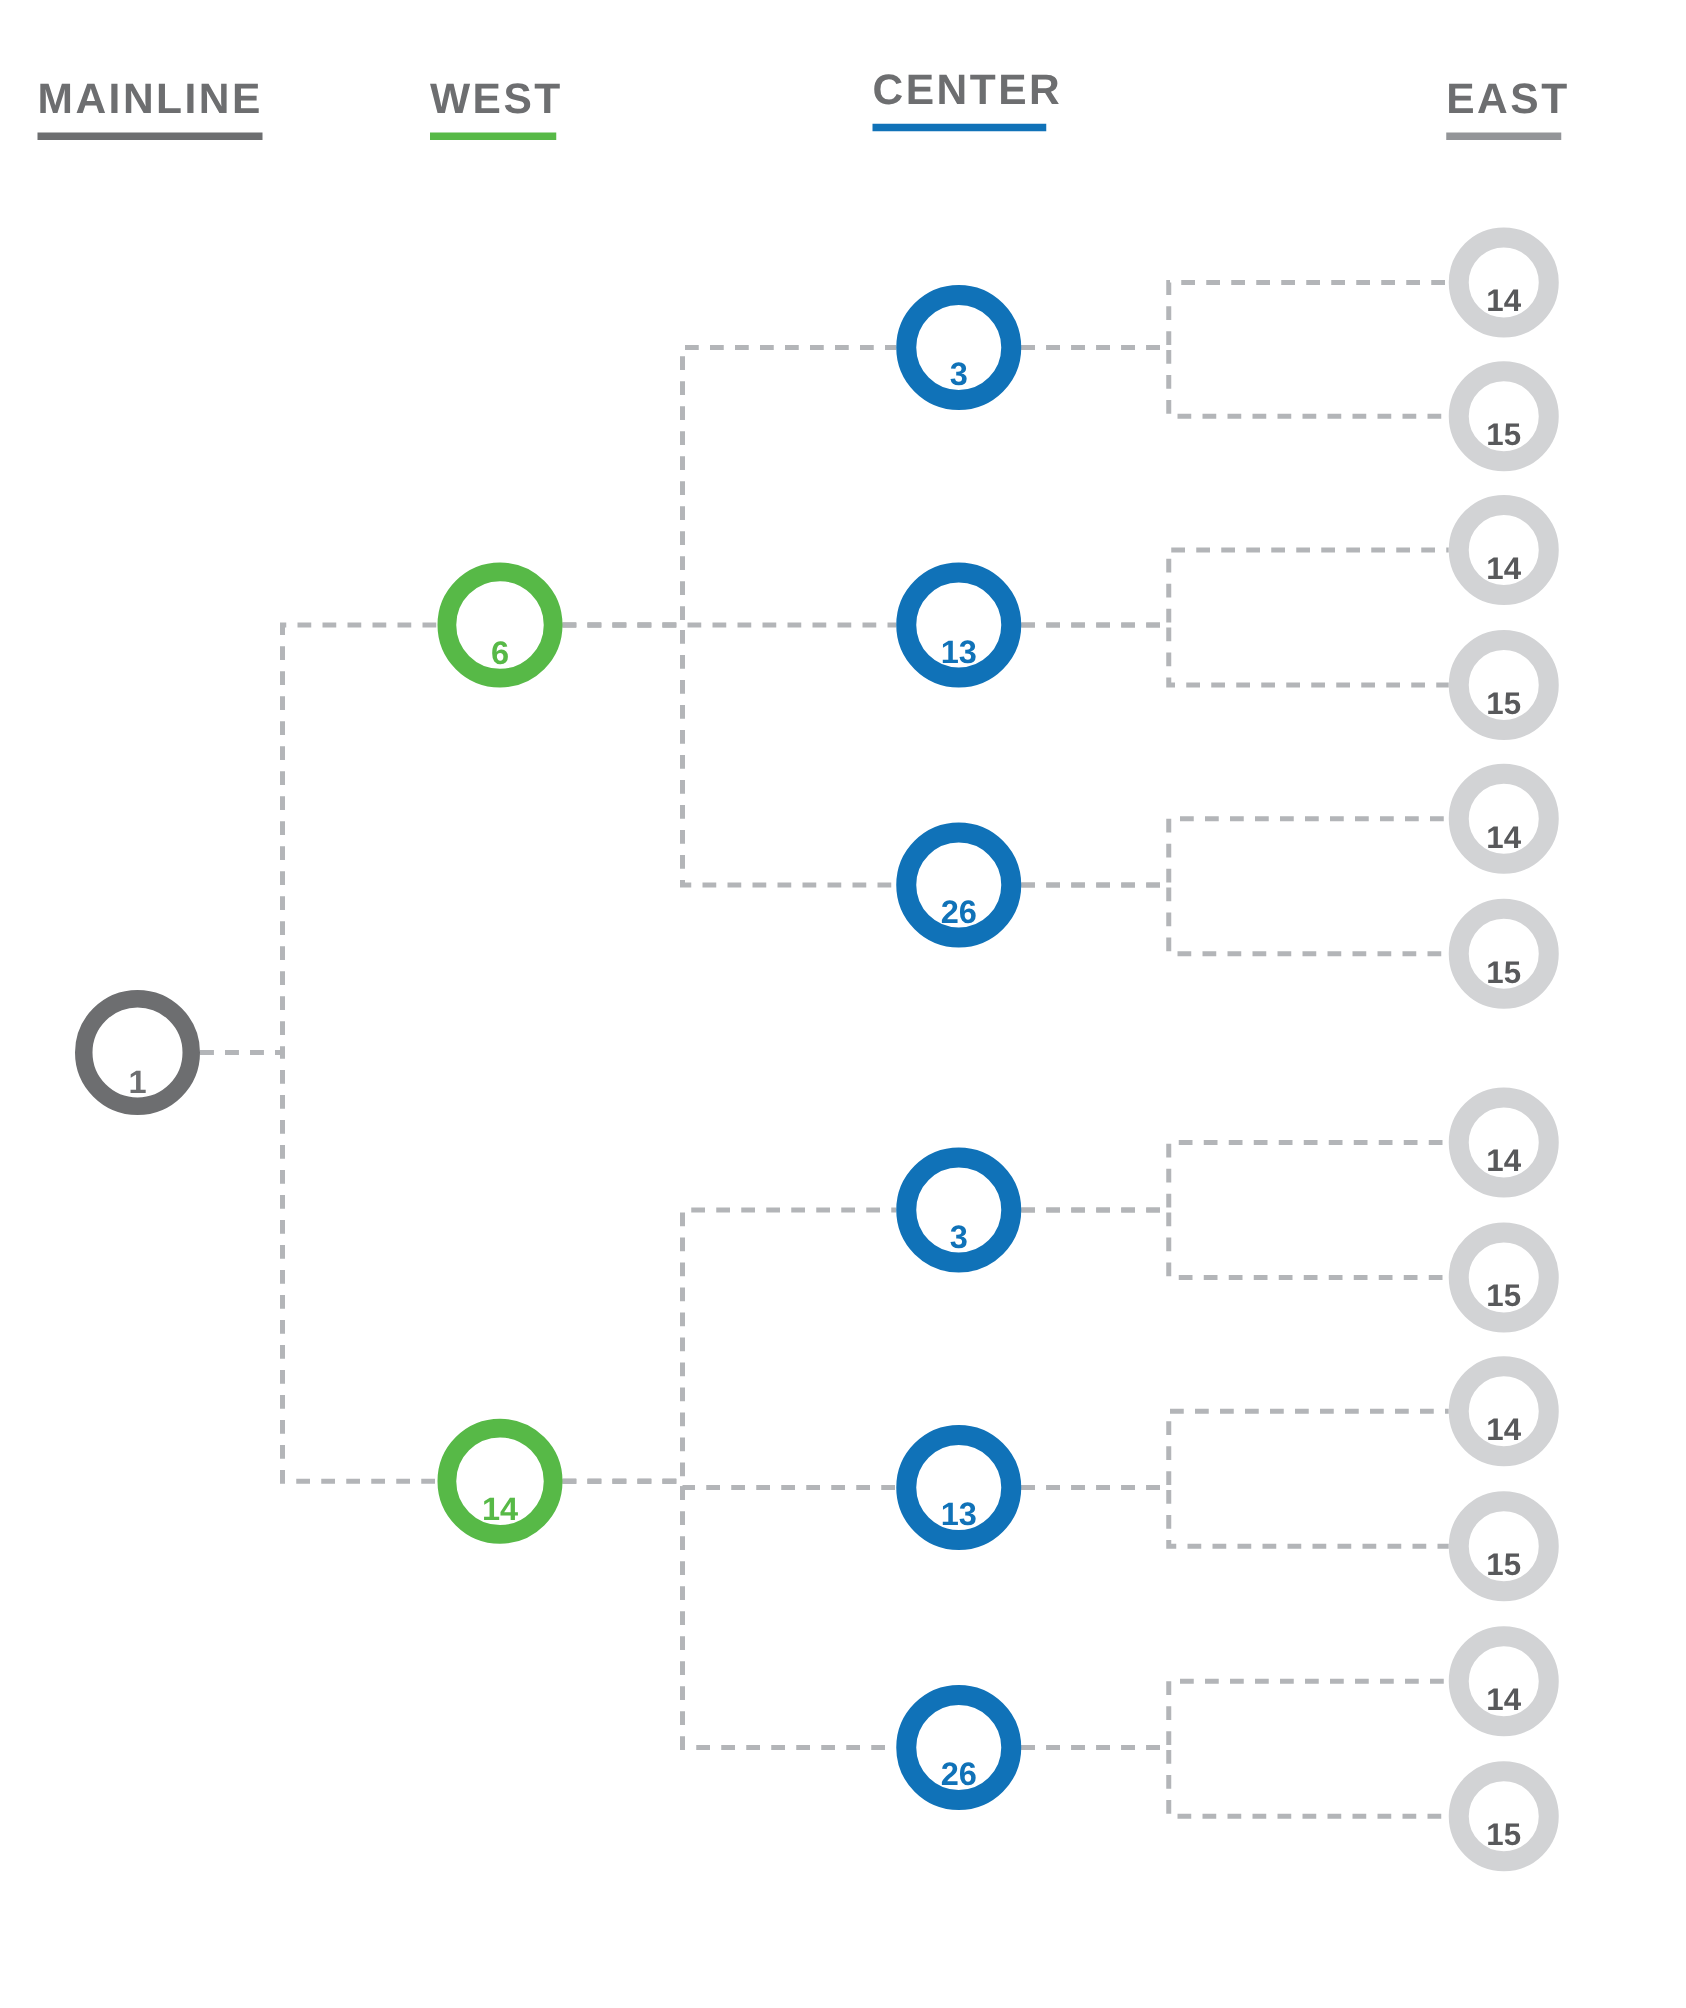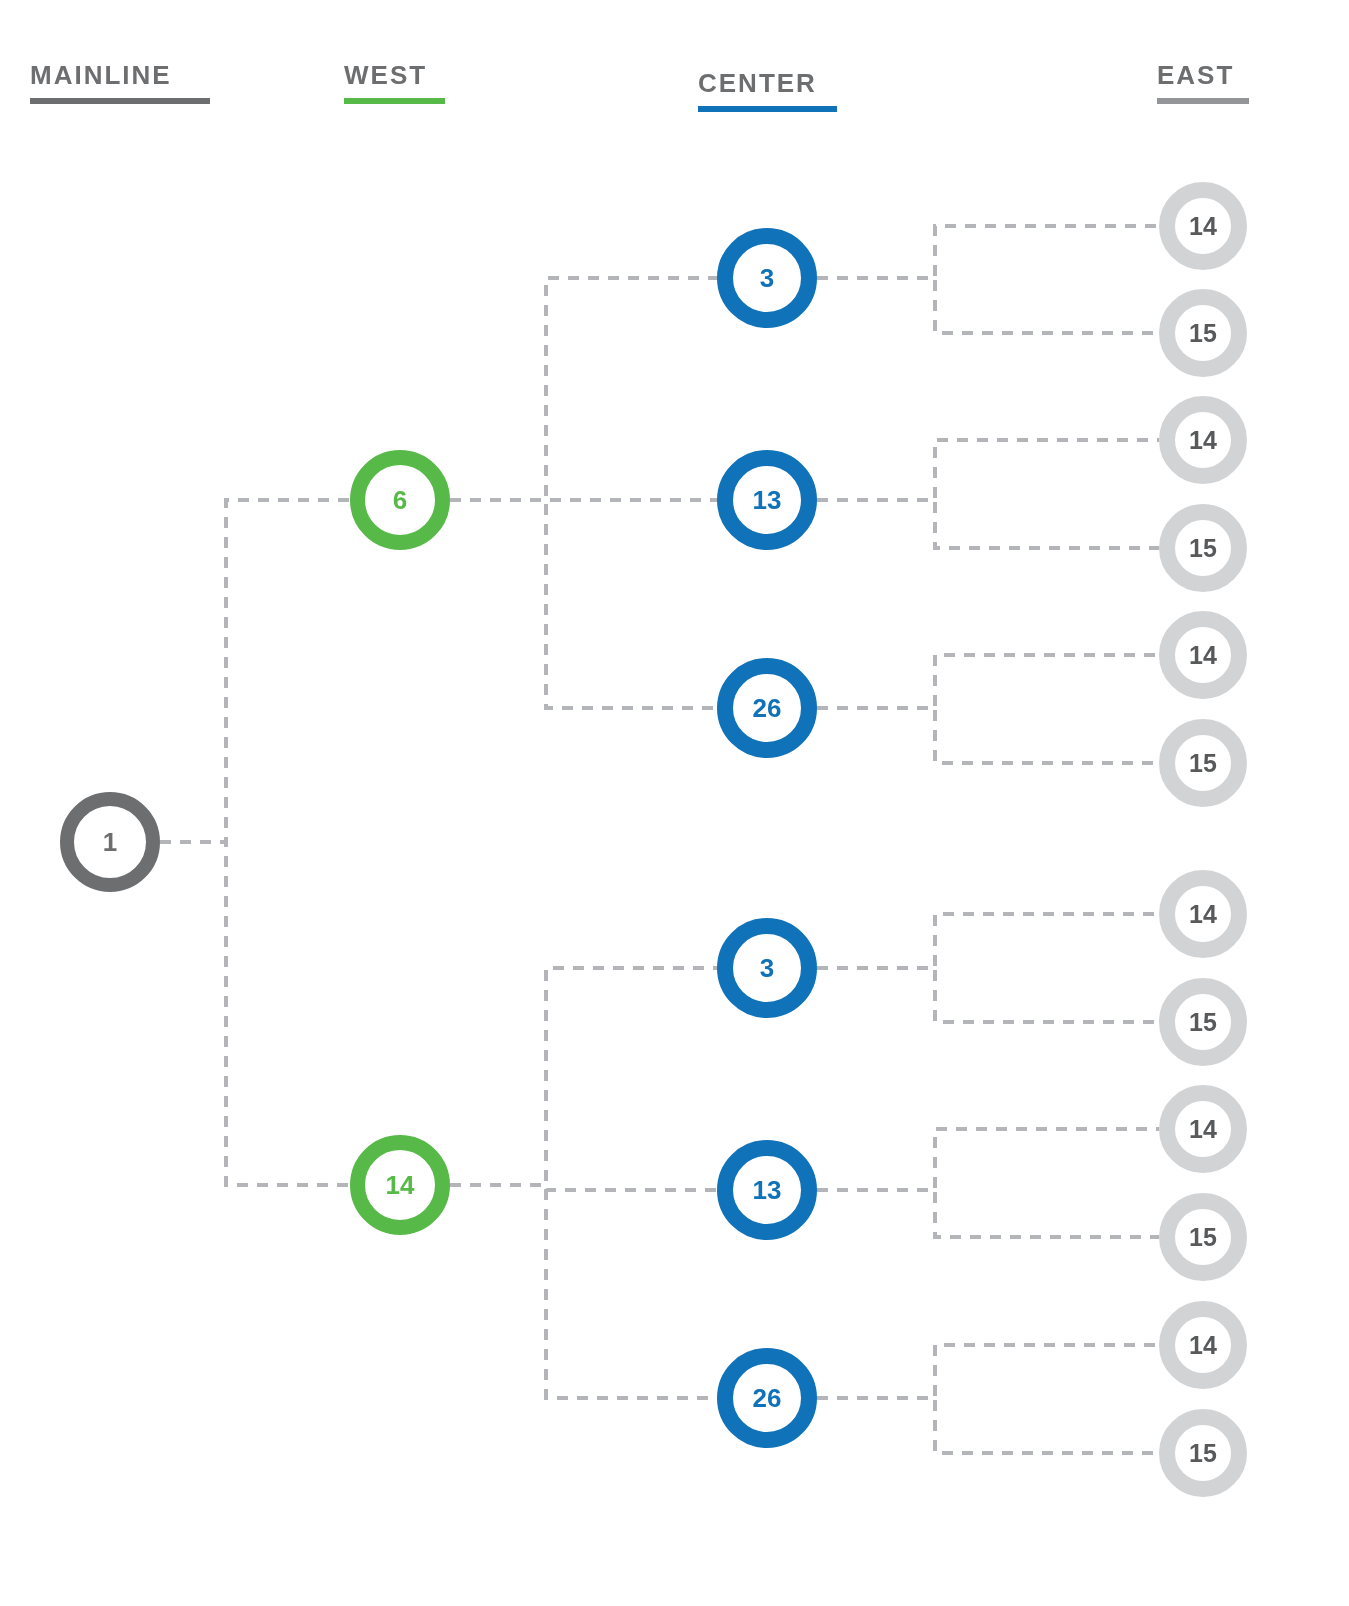--- a/index.html
+++ b/index.html
@@ -26,7 +26,7 @@
     flex-direction: column;
   }
   .col-header .col-title {
-    font-size: 26px;
+    font-size: 34px;
     font-weight: bold;
     letter-spacing: 2px;
     color: #6d6e70;

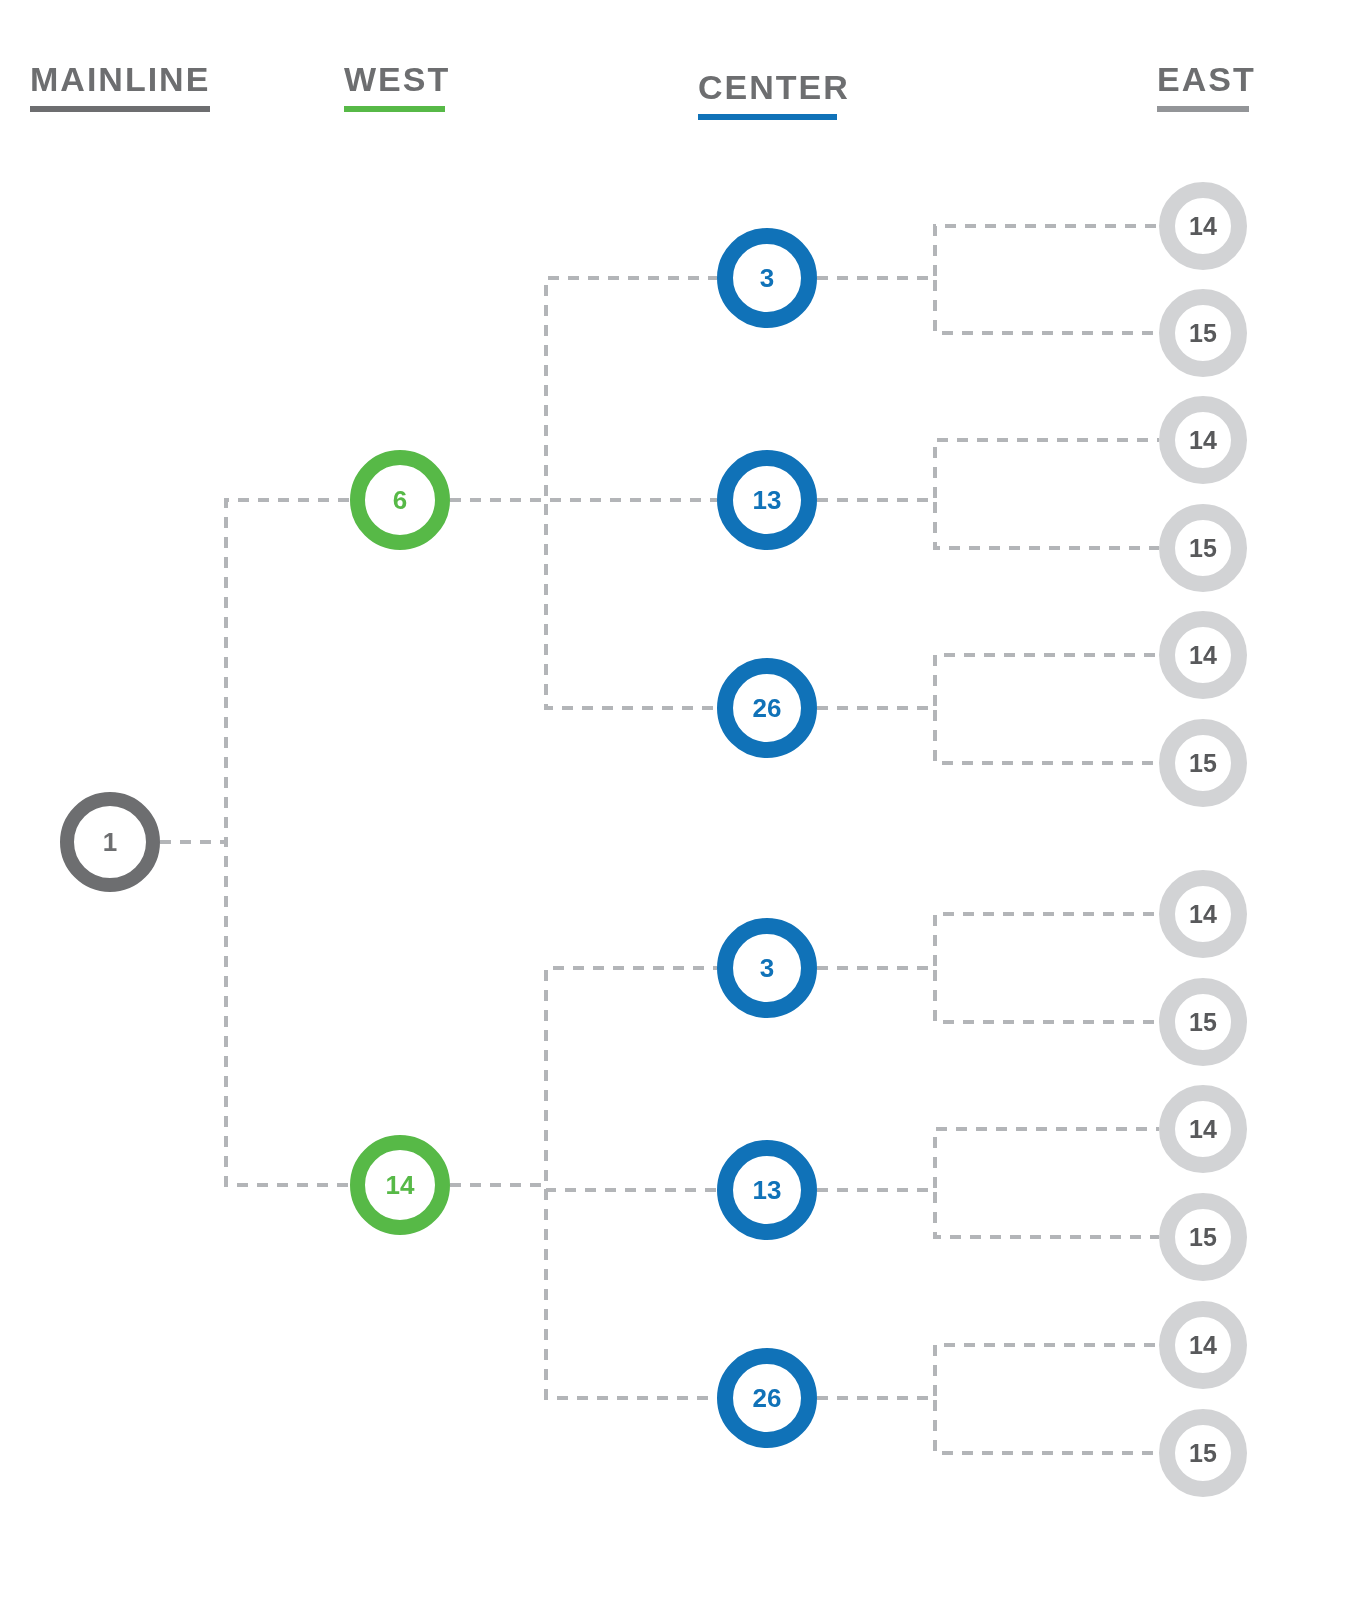--- a/index.html
+++ b/index.html
@@ -42,7 +42,7 @@
   }
   .hdr-mainline { left: 30px;   top: 62px; width: 180px; }
   .hdr-west     { left: 344px;  top: 62px; width: 101px; }
-  .hdr-center   { left: 698px;  top: 70px; width: 139px; }
+  .hdr-center   { left: 698px;  top: 55px; width: 139px; }
   .hdr-east     { left: 1157px; top: 62px; width: 92px; }
   .hdr-east .col-title { }
 

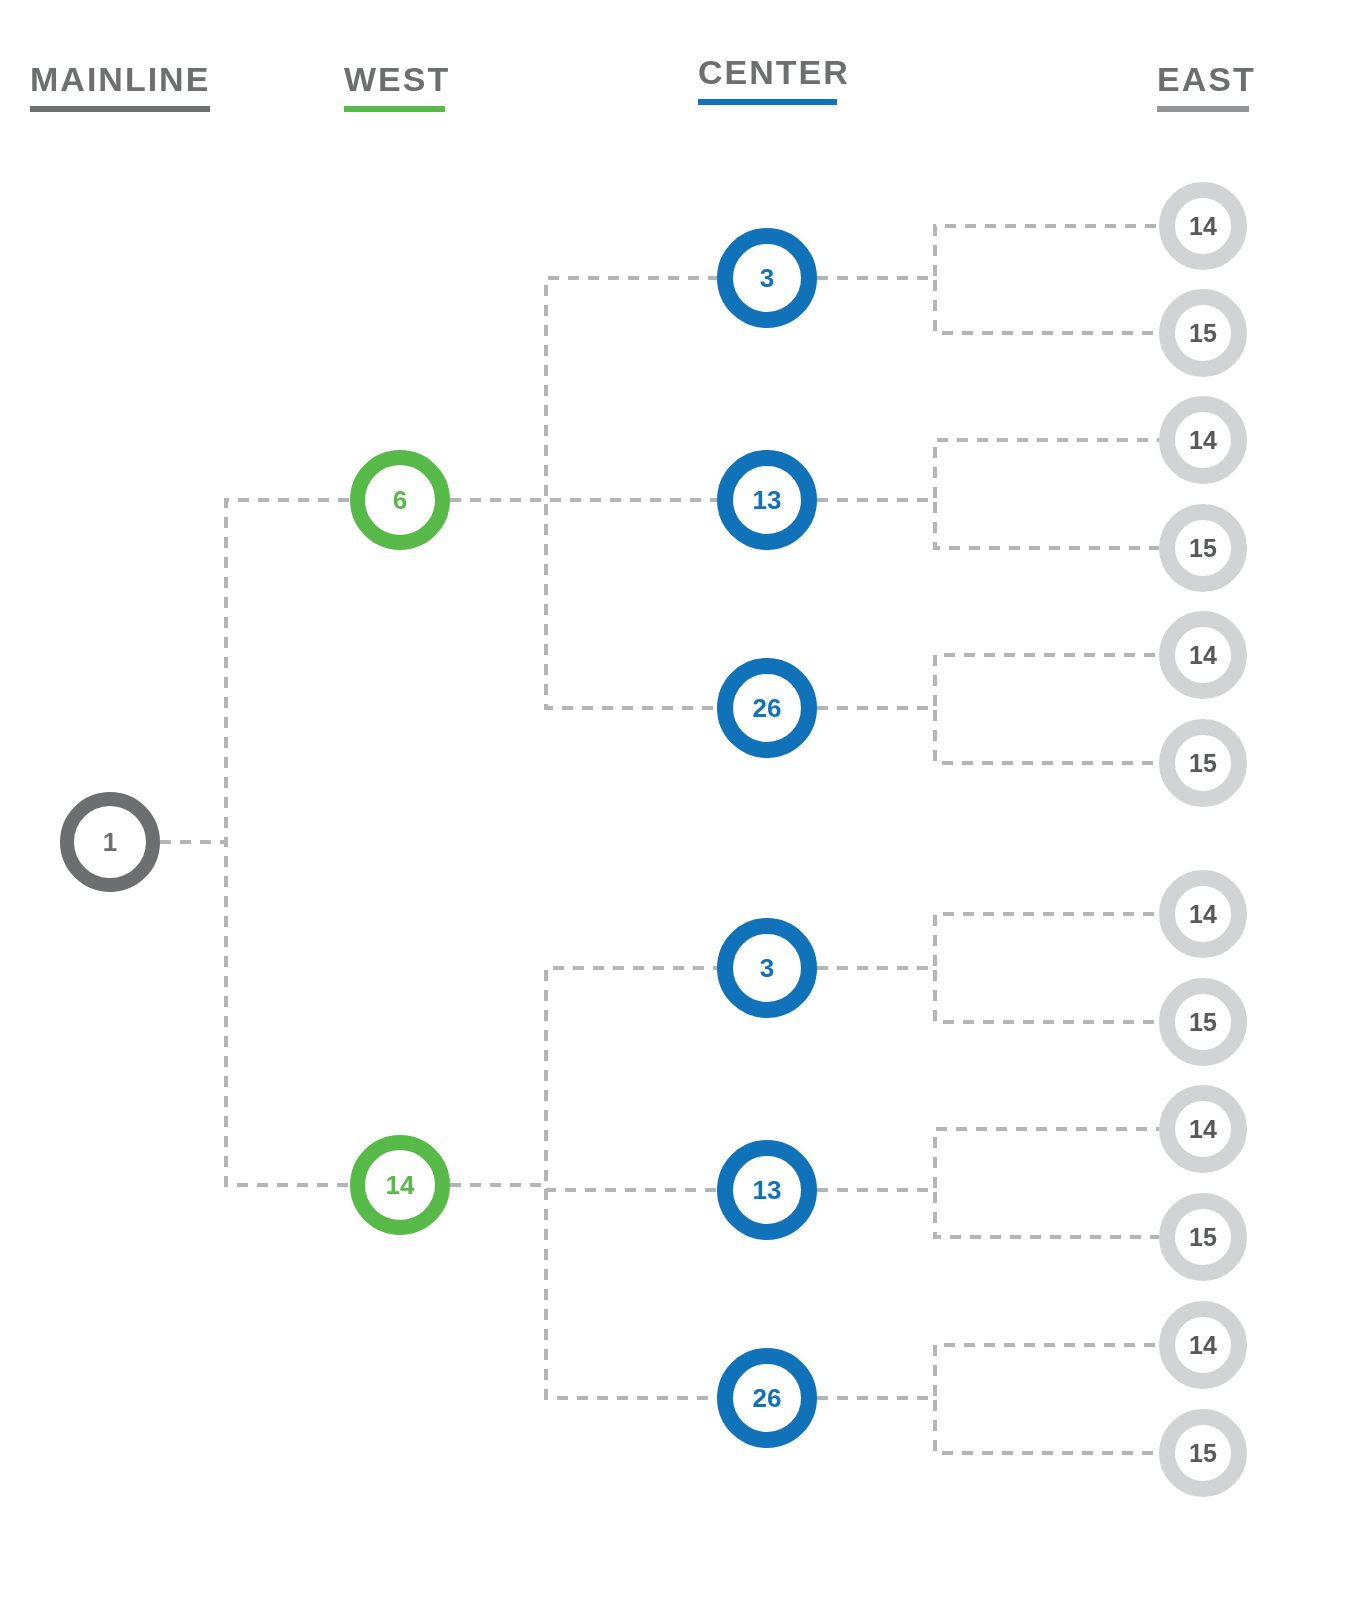--- a/index.html
+++ b/index.html
@@ -62,7 +62,7 @@
     background: #ffffff;
     box-sizing: border-box;
     display: flex;
-    align-items: center;
+    align-items: flex-end;
     justify-content: center;
   }
   .node .node-label {

